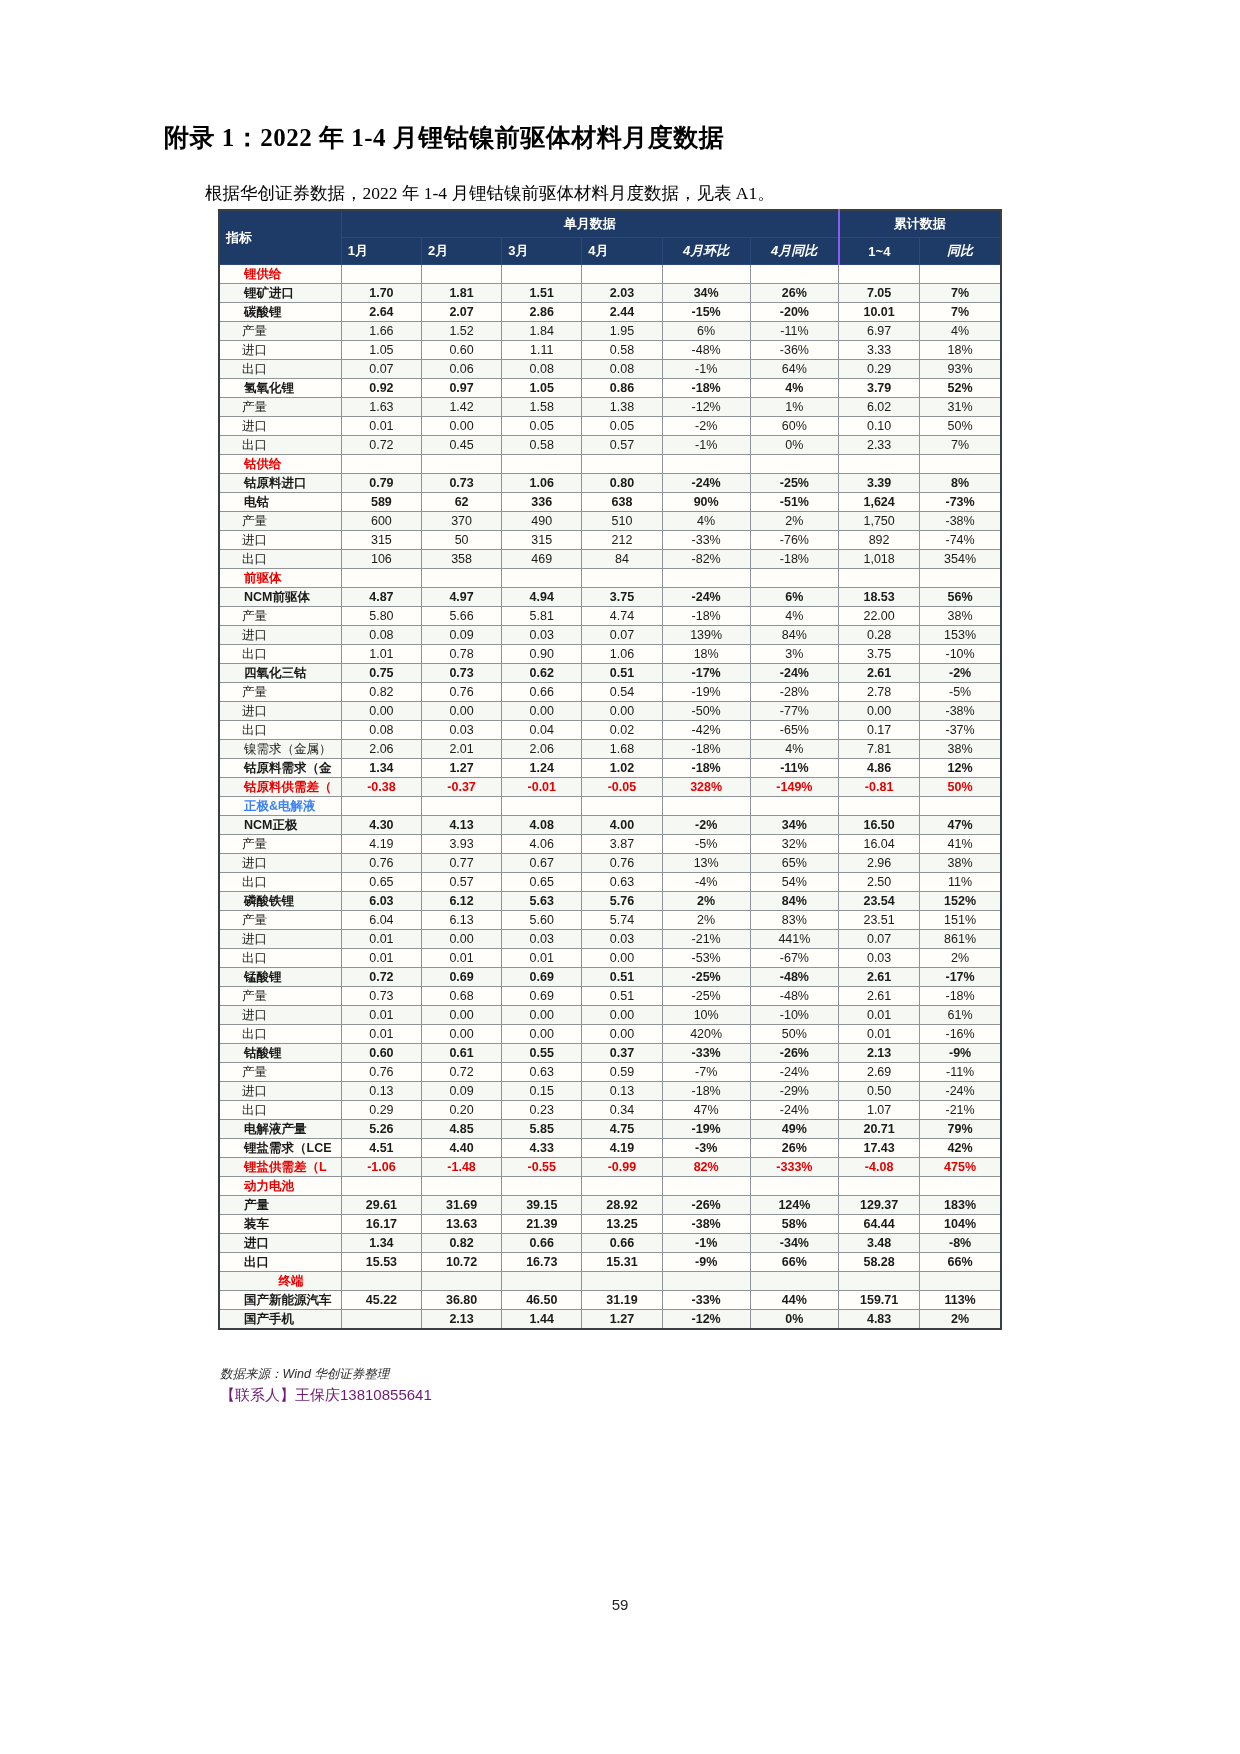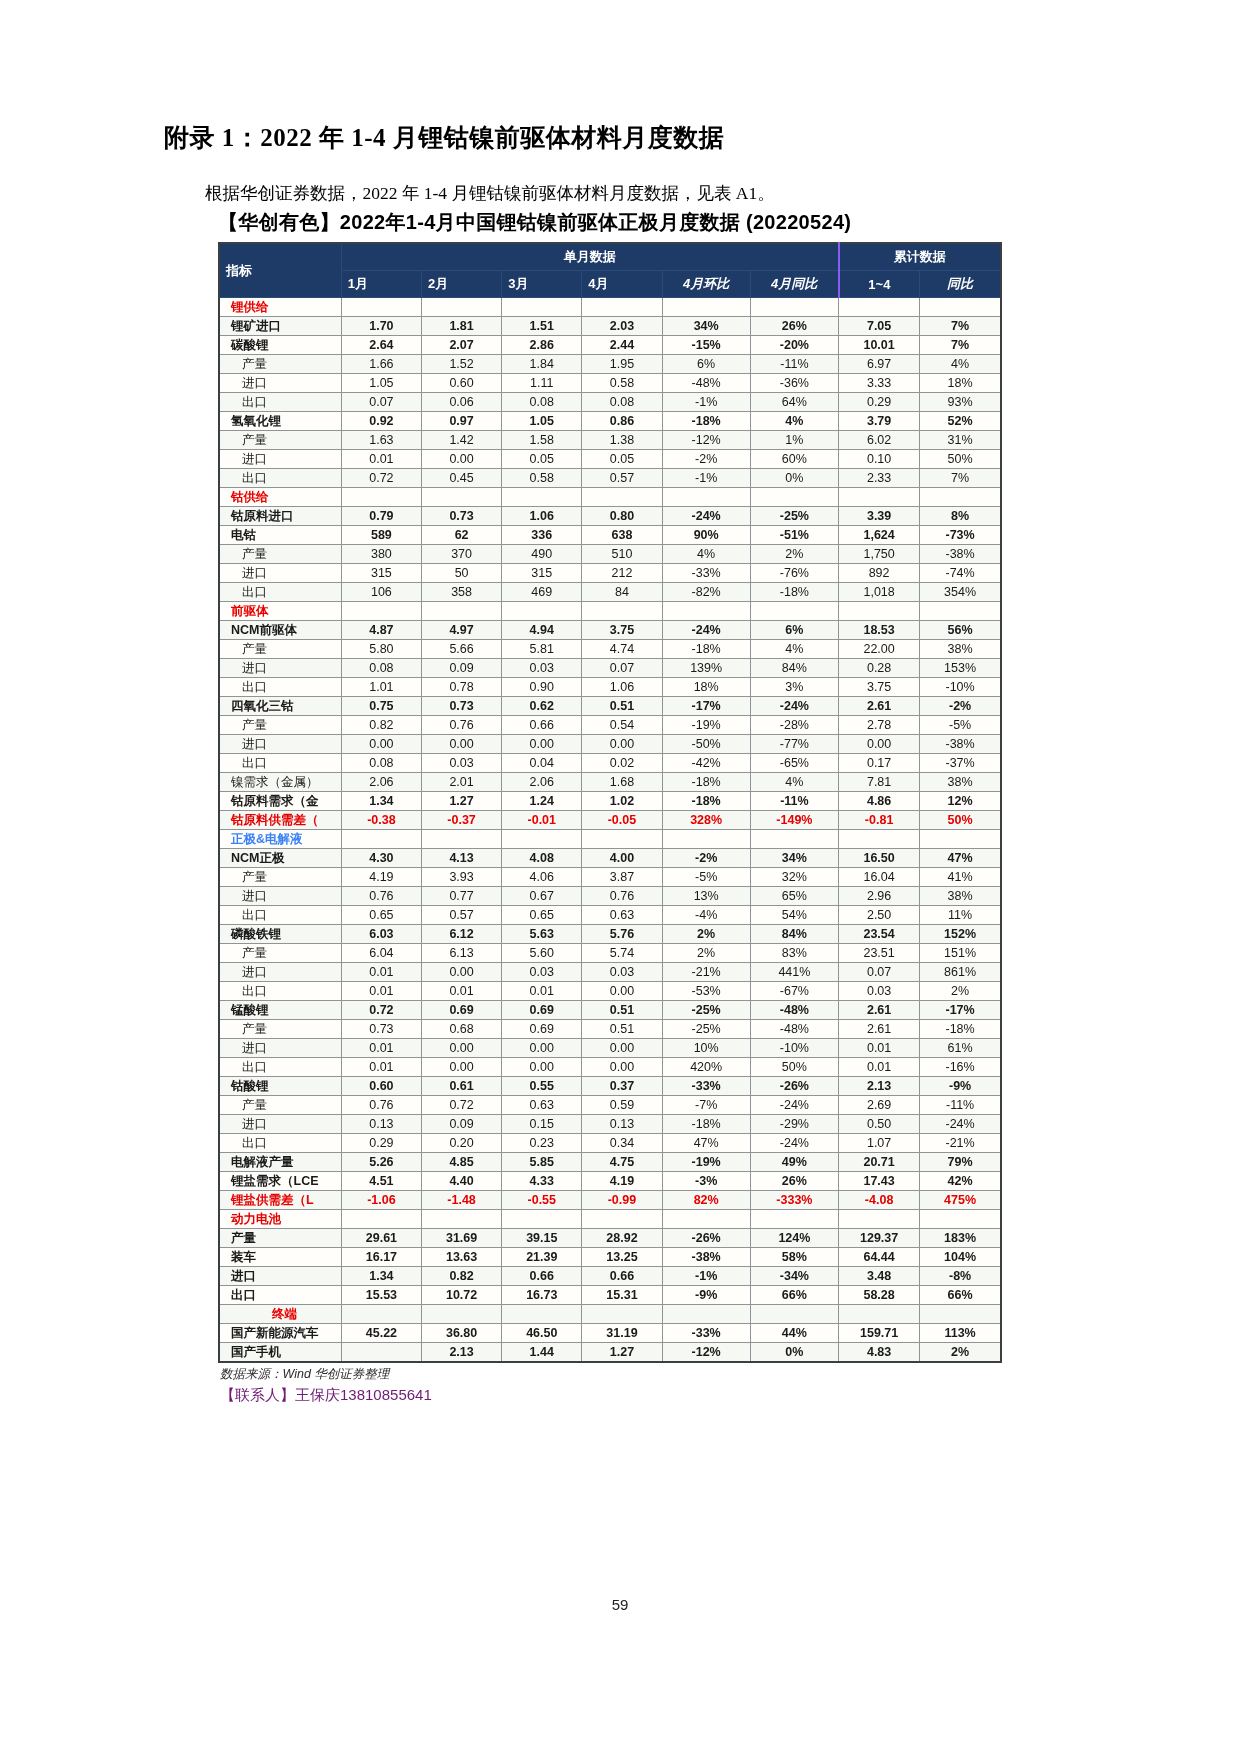--- a/index.html
+++ b/index.html
@@ -76,7 +76,6 @@
 <div class="intro">根据华创证券数据，2022 年 1-4 月锂钴镍前驱体材料月度数据，见表 A1。</div>
 
 <div class="table-wrap">
-  <div class="table-title">【华创有色】2022年1-4月中国锂钴镍前驱体正极月度数据 (20220524)</div>
   <table>
     <colgroup>
       <col class="c-label">

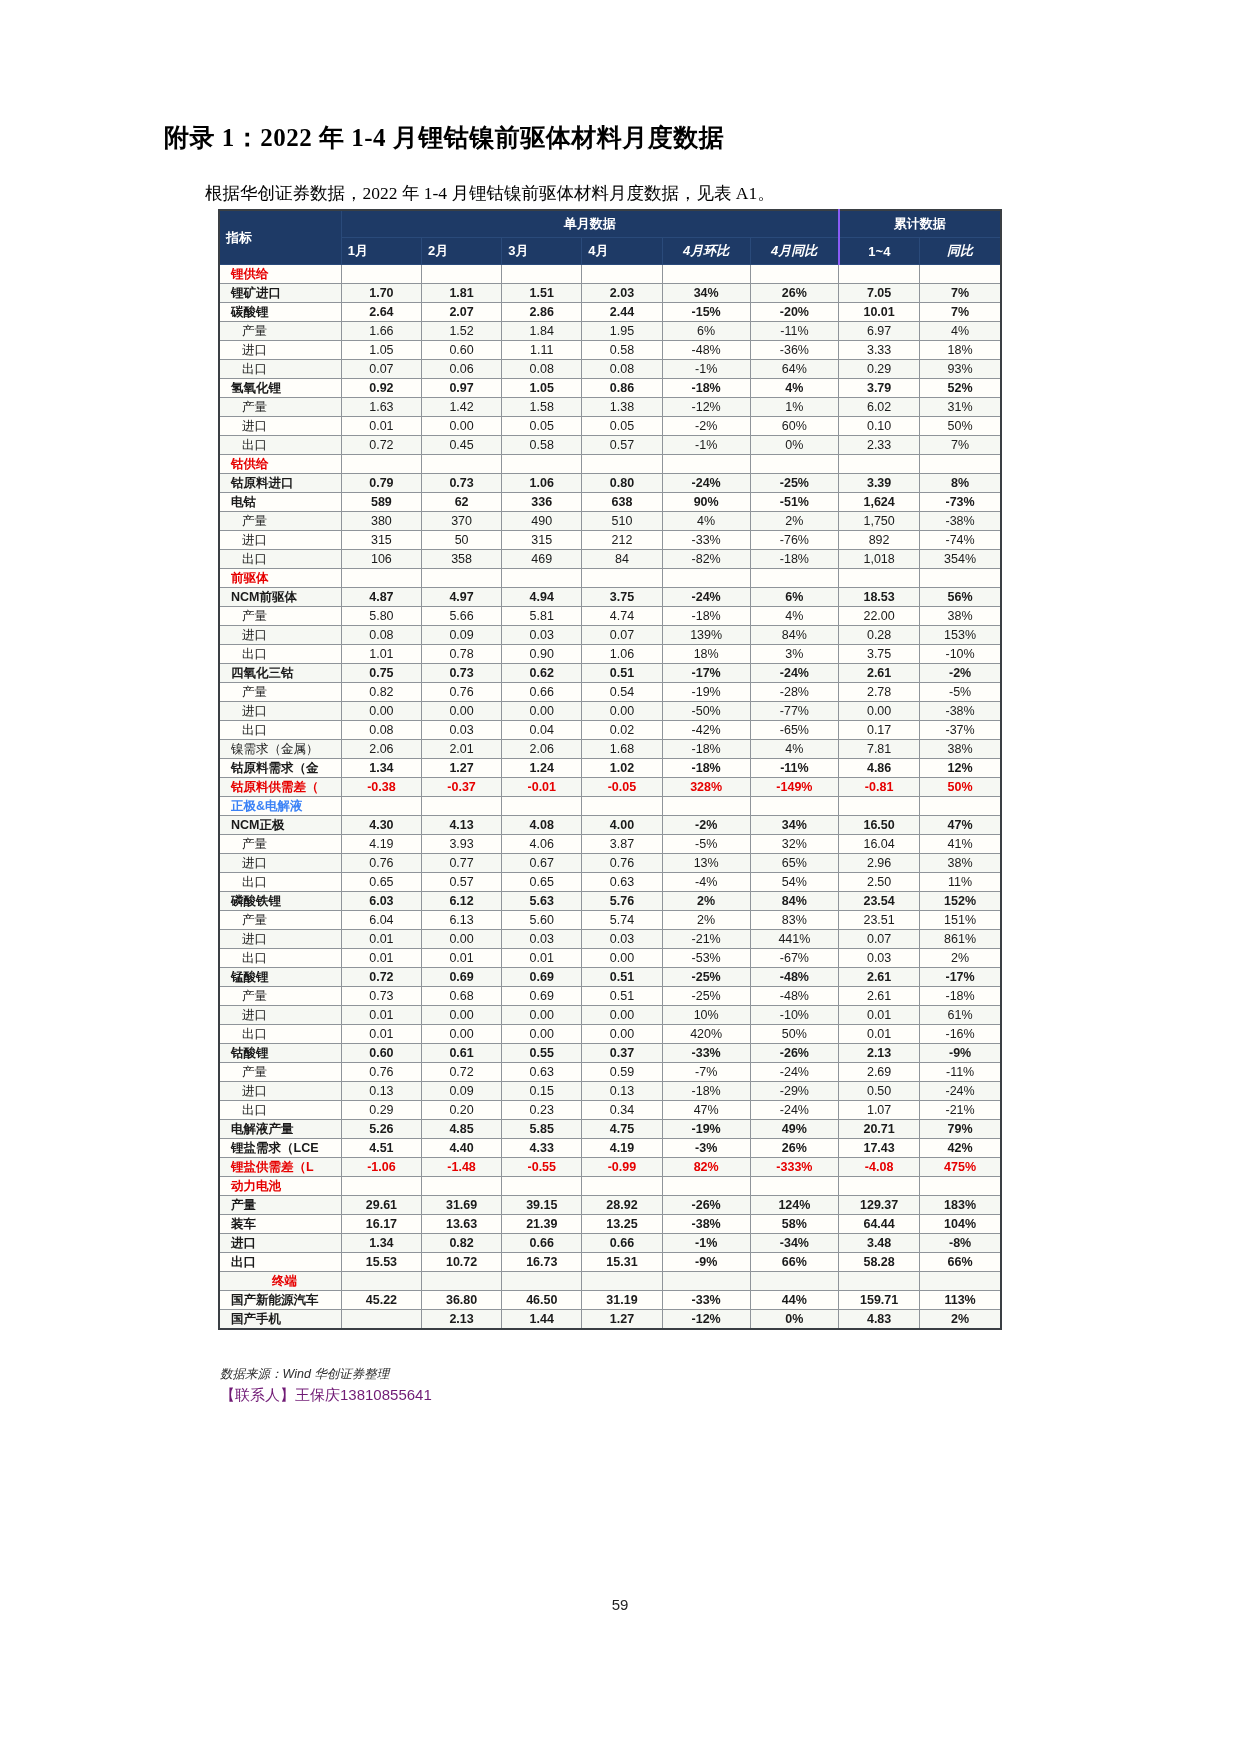--- a/index.html
+++ b/index.html
@@ -48,7 +48,7 @@
   tbody tr:nth-child(even) td{background:#f6f8f3;}
   tbody tr:nth-child(odd) td{background:#fffefa;}
   td.val{text-align:center;}
-  td.label-cell{text-align:left;padding-left:11px;}
+  td.label-cell{text-align:left;padding-left:24px;}
   tr.row-parent td{font-weight:bold;}
   tr.row-section td.label-cell{font-weight:bold;}
   tr.row-red td{font-weight:bold;}

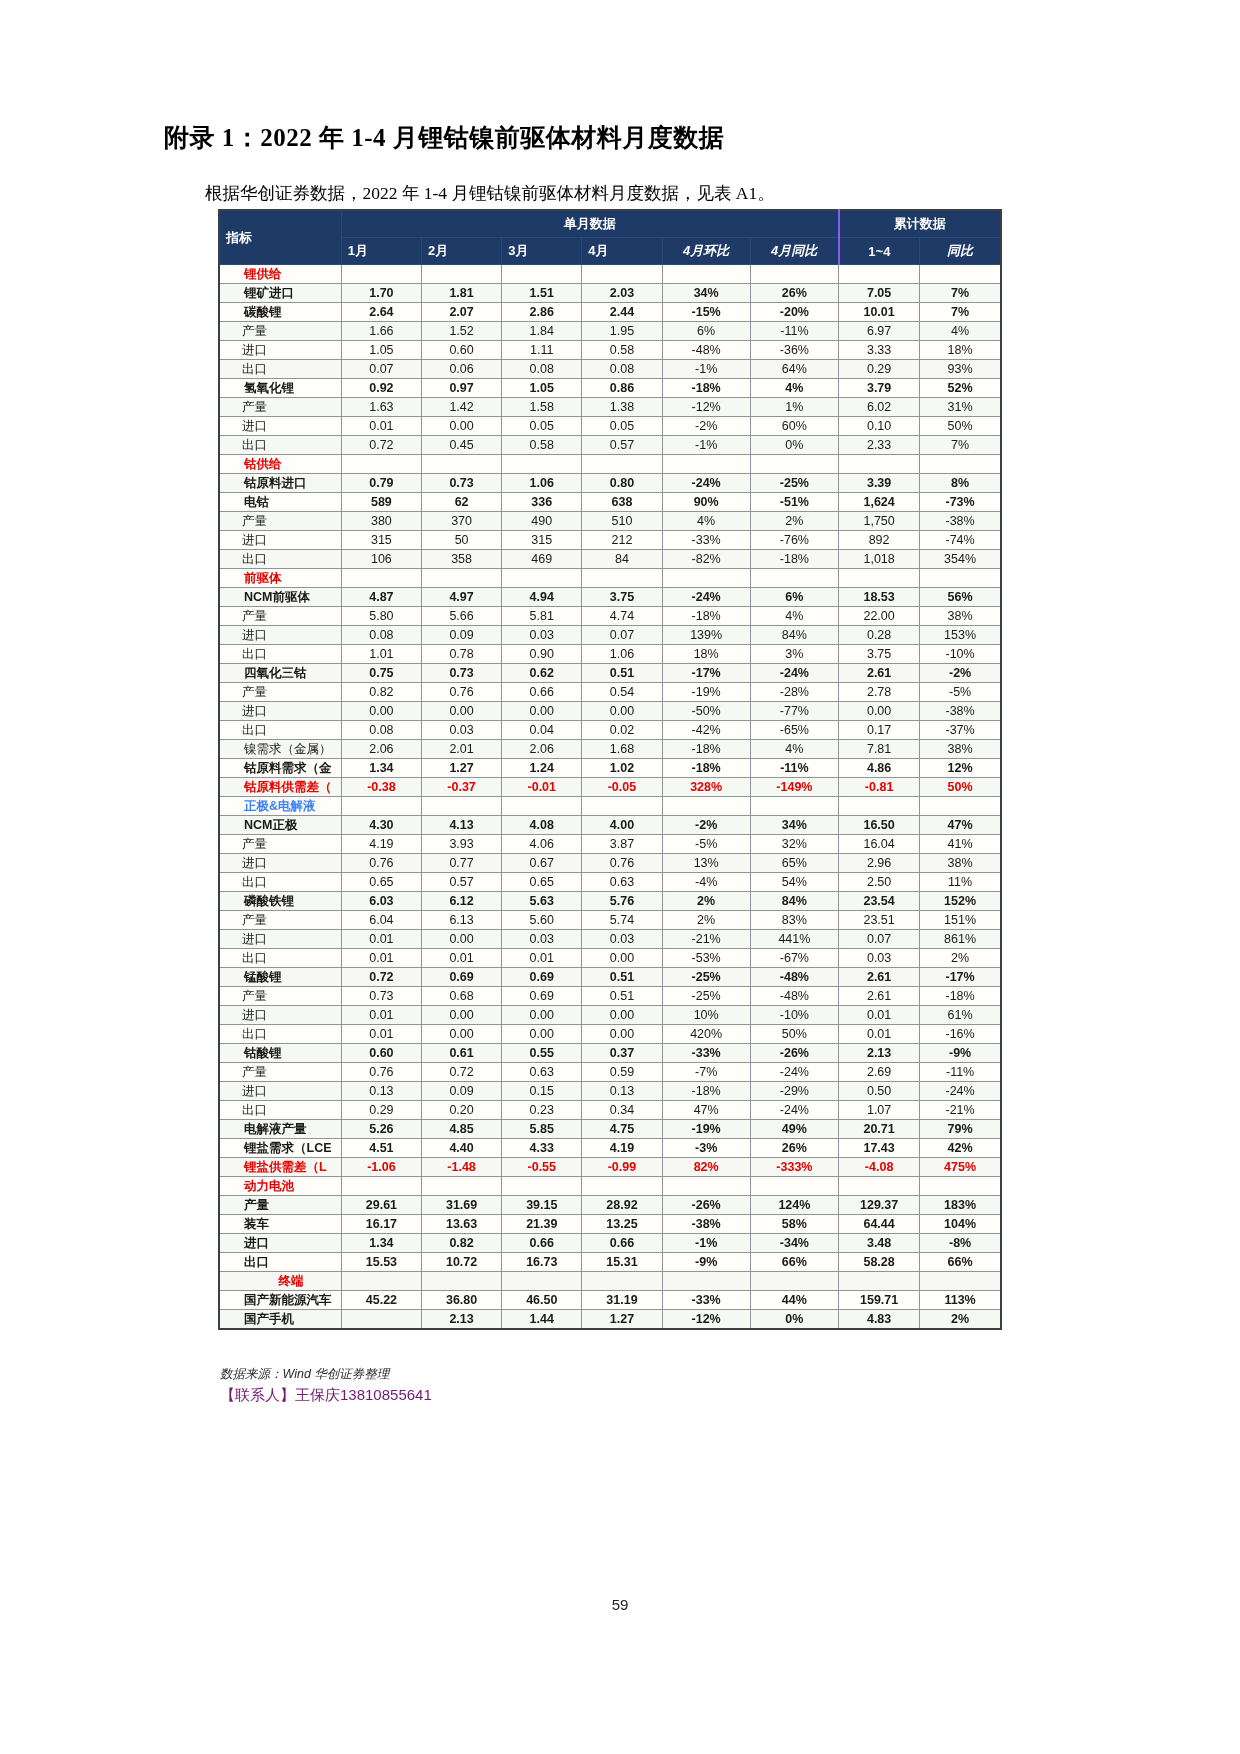--- a/index.html
+++ b/index.html
@@ -251,7 +251,7 @@
         </tr>
         <tr class="row-sub">
           <td class="label-cell">产量</td>
-          <td class="val">380</td>
+          <td class="val">600</td>
           <td class="val">370</td>
           <td class="val">490</td>
           <td class="val">510</td>

